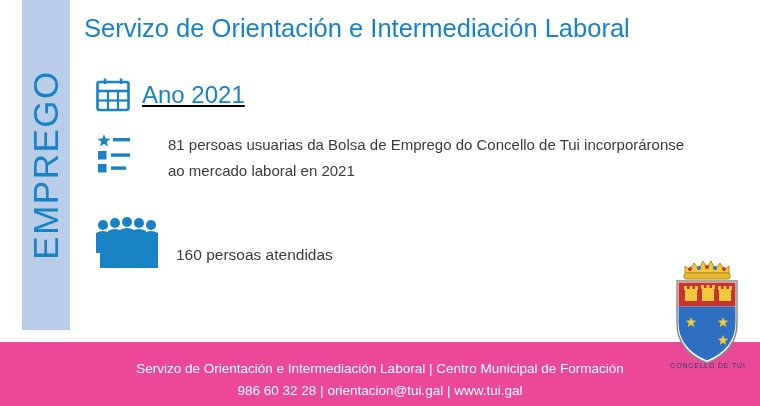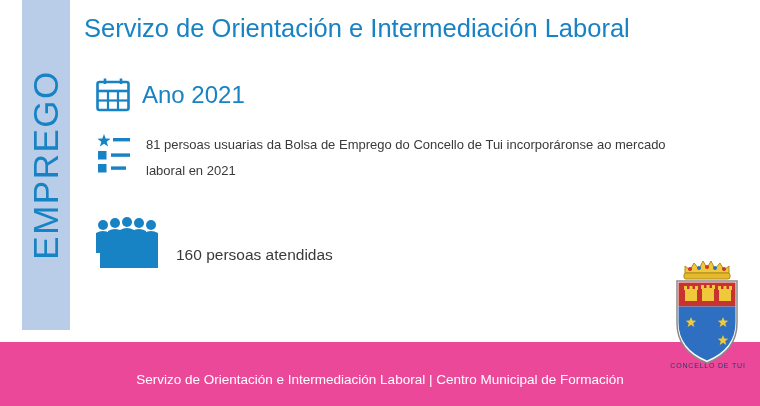--- a/index.html
+++ b/index.html
@@ -53,7 +53,7 @@
     display: flex;
     align-items: flex-start;
   }
-  .row-year { left: 96px; top: 78px; }
+  .row-year { left: 96px; top: 78px; text-decoration: underline; }
   .row-list { left: 96px; top: 132px; }
   .row-people { left: 96px; top: 216px; }
 

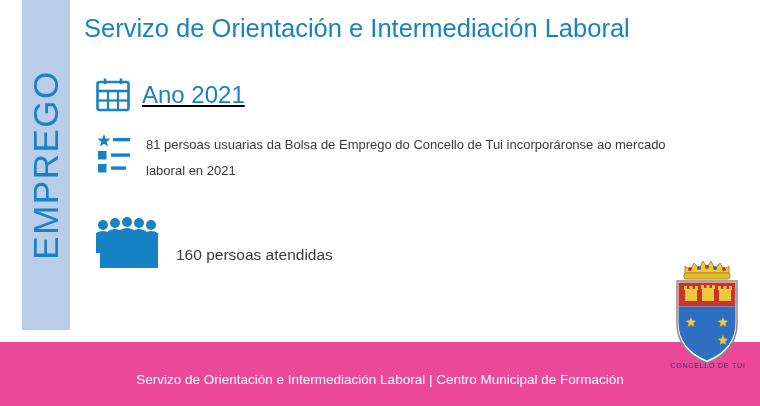--- a/index.html
+++ b/index.html
@@ -71,9 +71,9 @@
     white-space: nowrap;
   }
   .list-text {
-    font-size: 13px;
+    font-size: 15px;
     color: #3a3a3a;
-    margin-left: 16px;
+    margin-left: 38px;
     line-height: 26px;
     max-width: 530px;
   }

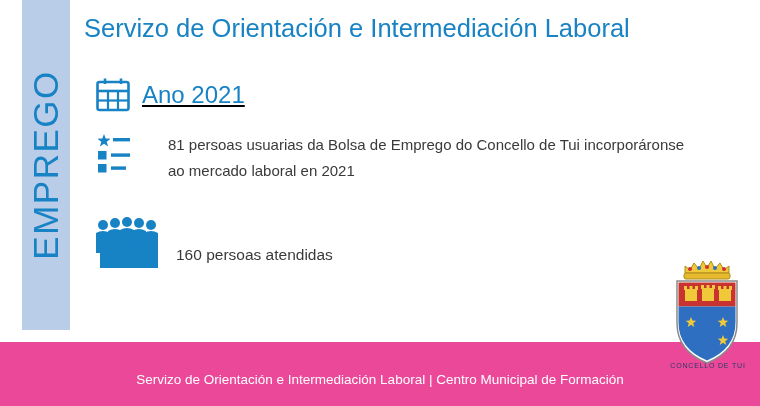--- a/index.html
+++ b/index.html
@@ -200,6 +200,7 @@
 
   <div class="footer">
     <div class="footer-line">Servizo de Orientación e Intermediación Laboral | Centro Municipal de Formación</div>
+    <div class="footer-line">986 60 32 28 | orientacion@tui.gal | www.tui.gal</div>
   </div>
 
   <div class="crest">

